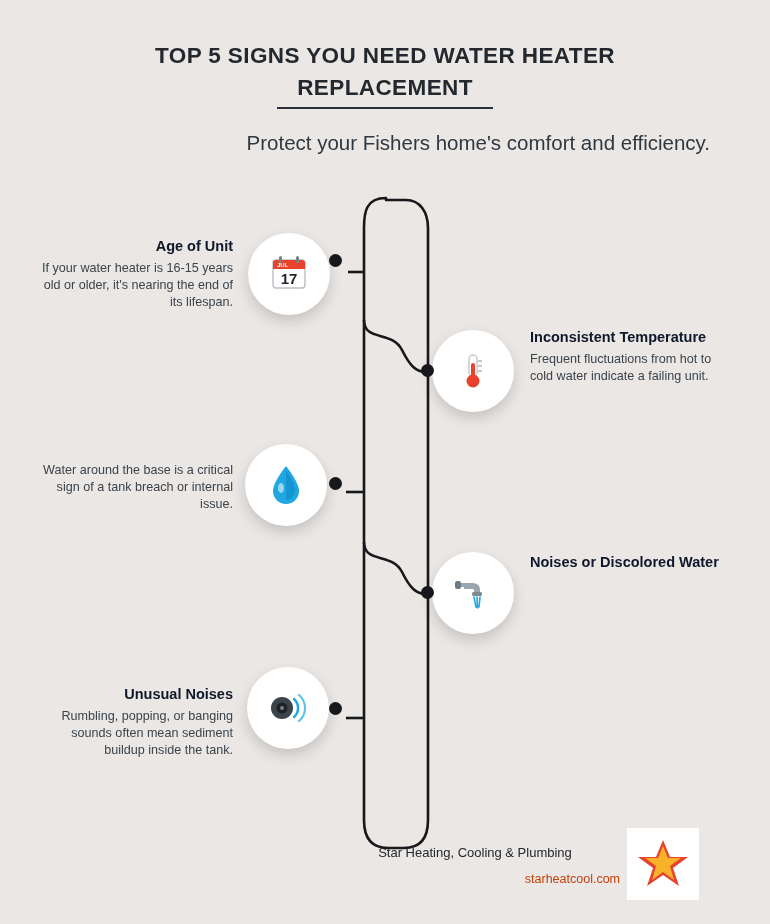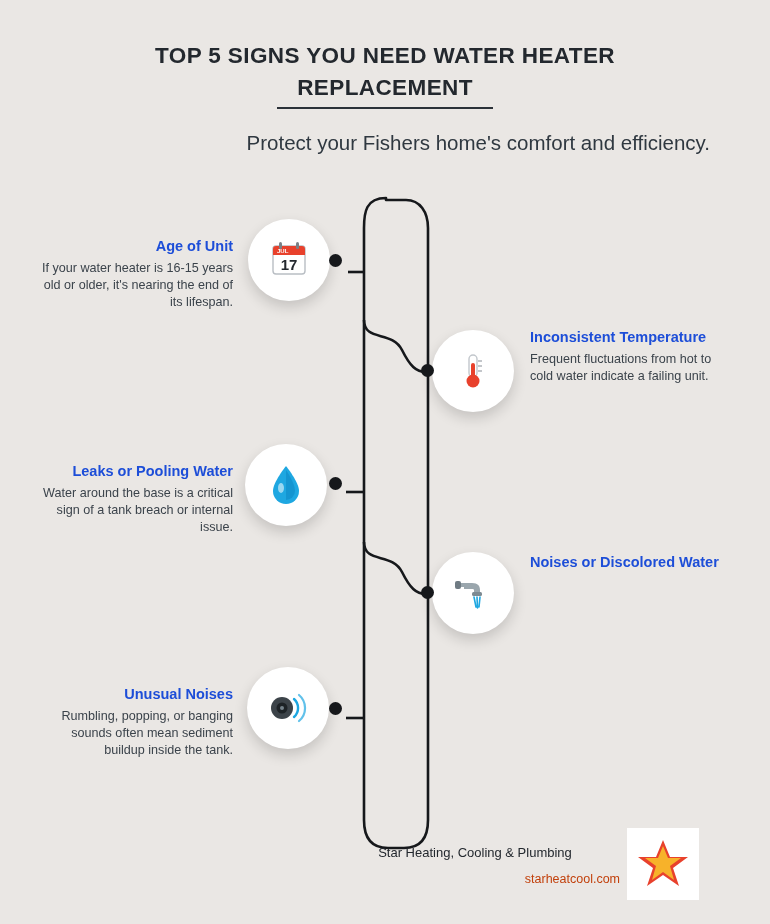--- a/index.html
+++ b/index.html
@@ -66,7 +66,7 @@
   .txt h3 {
     font-size: 14.5px;
     font-weight: bold;
-    color: #1d4ed8;
+    color: #0f172a;
     line-height: 1.28;
     margin-bottom: 4px;
   }

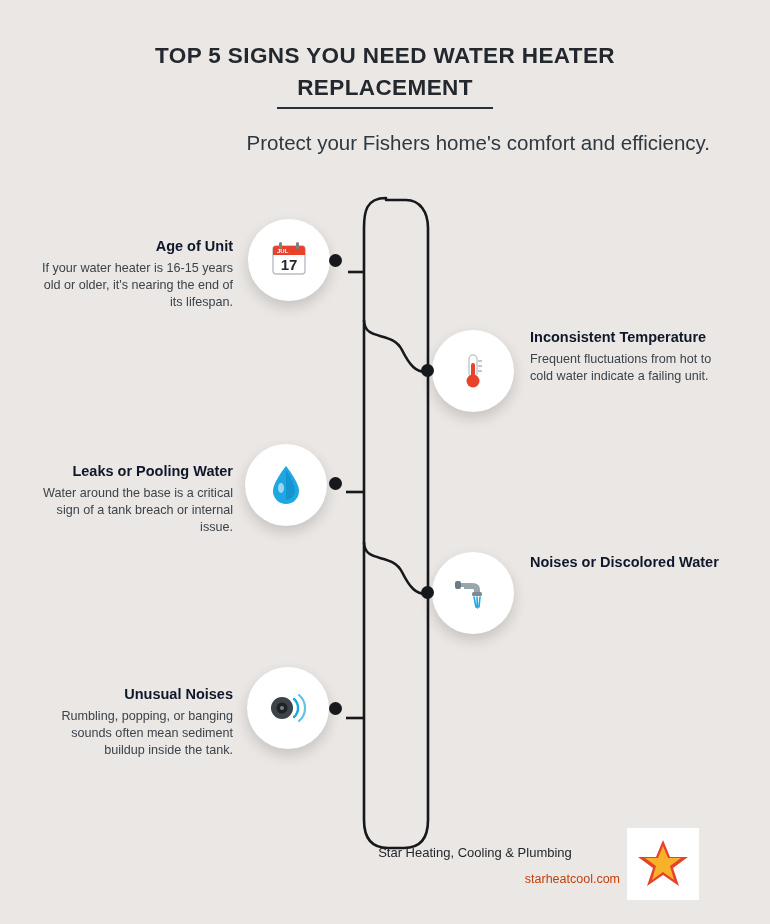--- a/index.html
+++ b/index.html
@@ -126,7 +126,7 @@
   </svg>
 
   <div class="node">
-    <div class="bubble" style="top:219px; left:248px;">
+    <div class="bubble" style="top:233px; left:248px;">
       <svg width="40" height="40" viewBox="0 0 40 40">
         <rect x="4" y="6" width="32" height="28" rx="3" fill="#ffffff" stroke="#b9bec4" stroke-width="1.4"></rect>
         <rect x="4" y="6" width="32" height="9" rx="3" fill="#e8412c"></rect>

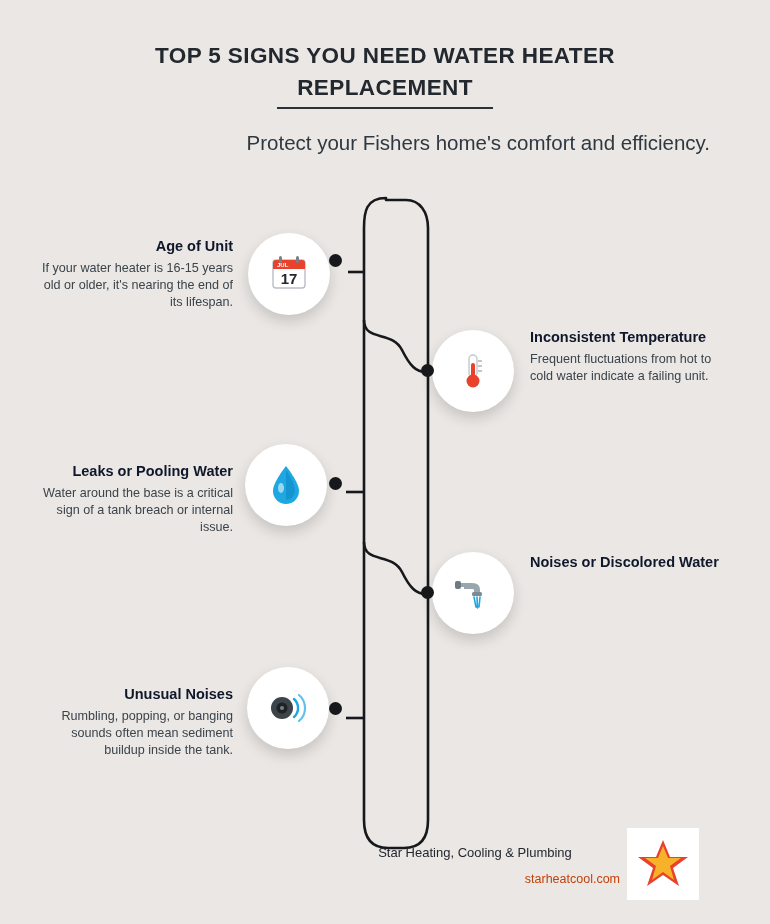--- a/index.html
+++ b/index.html
@@ -172,7 +172,6 @@
     </div>
     <div class="dot" style="top:477px; left:329px;"></div>
     <div class="txt right-align" style="top:462px; left:28px; width:205px;">
-      <h3>Leaks or Pooling Water</h3>
       <p>Water around the base is a critical sign of a tank breach or internal issue.</p>
     </div>
   </div>

